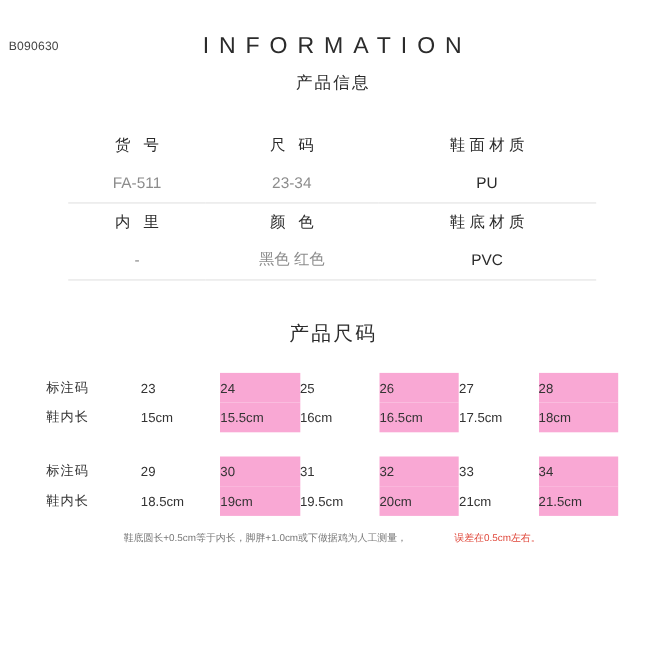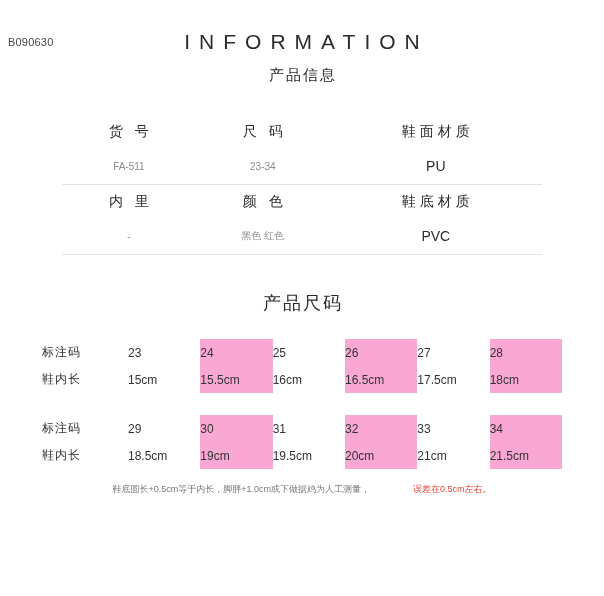--- a/index.html
+++ b/index.html
@@ -64,7 +64,7 @@
     text-indent: 4px;
   }
   .hrow-value td {
-    font-size: 10px;
+    font-size: 14px;
     color: #8c8c8c;
     height: 34px;
   }

